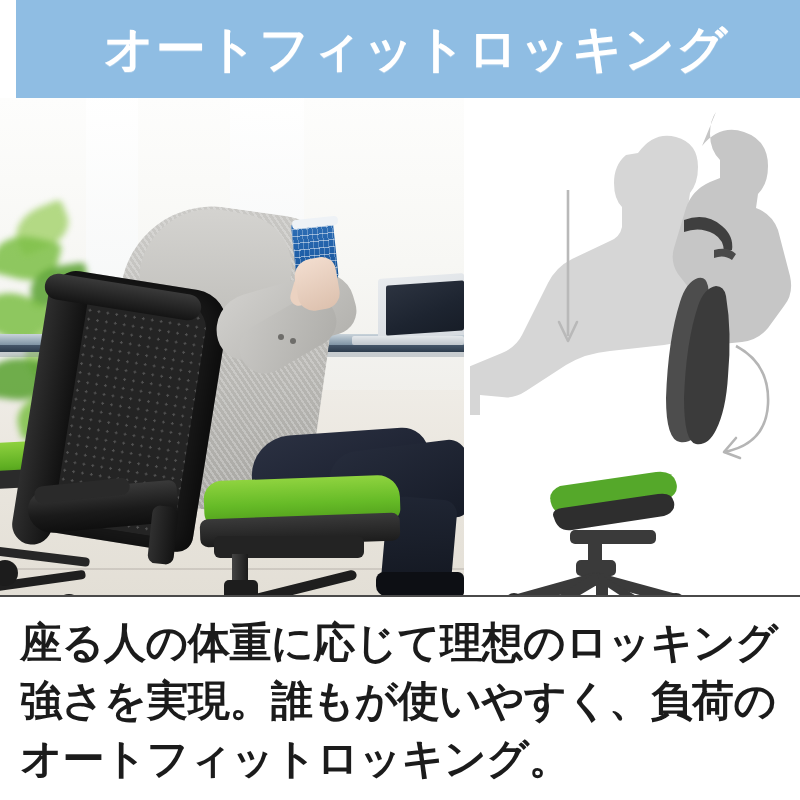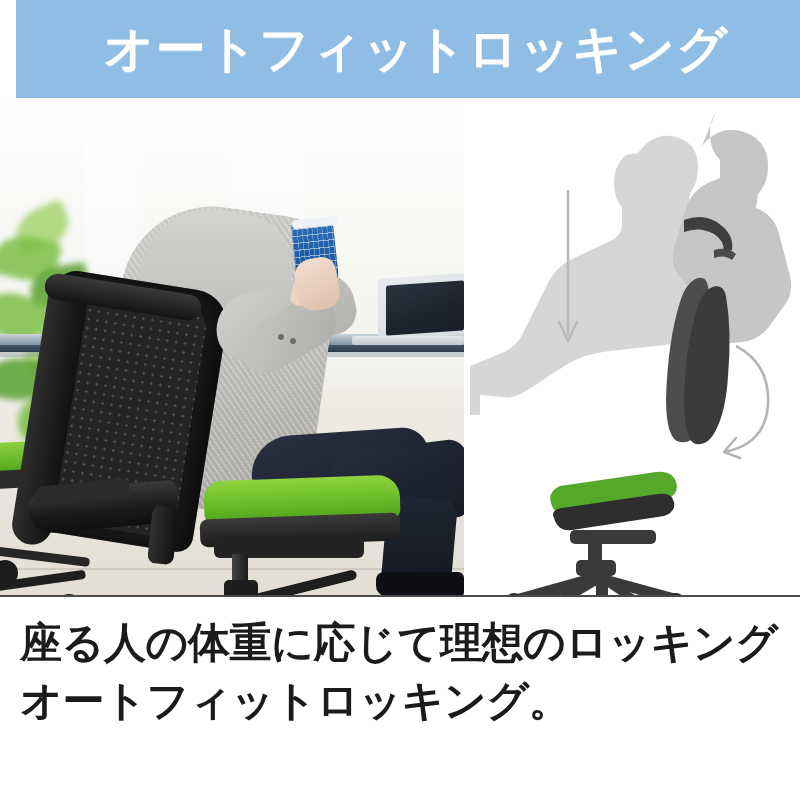--- a/index.html
+++ b/index.html
@@ -576,6 +576,7 @@
 
   <div class="caption-block">
     <div class="caption-line">座る人の体重に応じて理想のロッキング</div>
+    <div class="caption-line">強さを実現。誰もが使いやすく、負荷の</div>
     <div class="caption-line">オートフィットロッキング。</div>
   </div>
 

